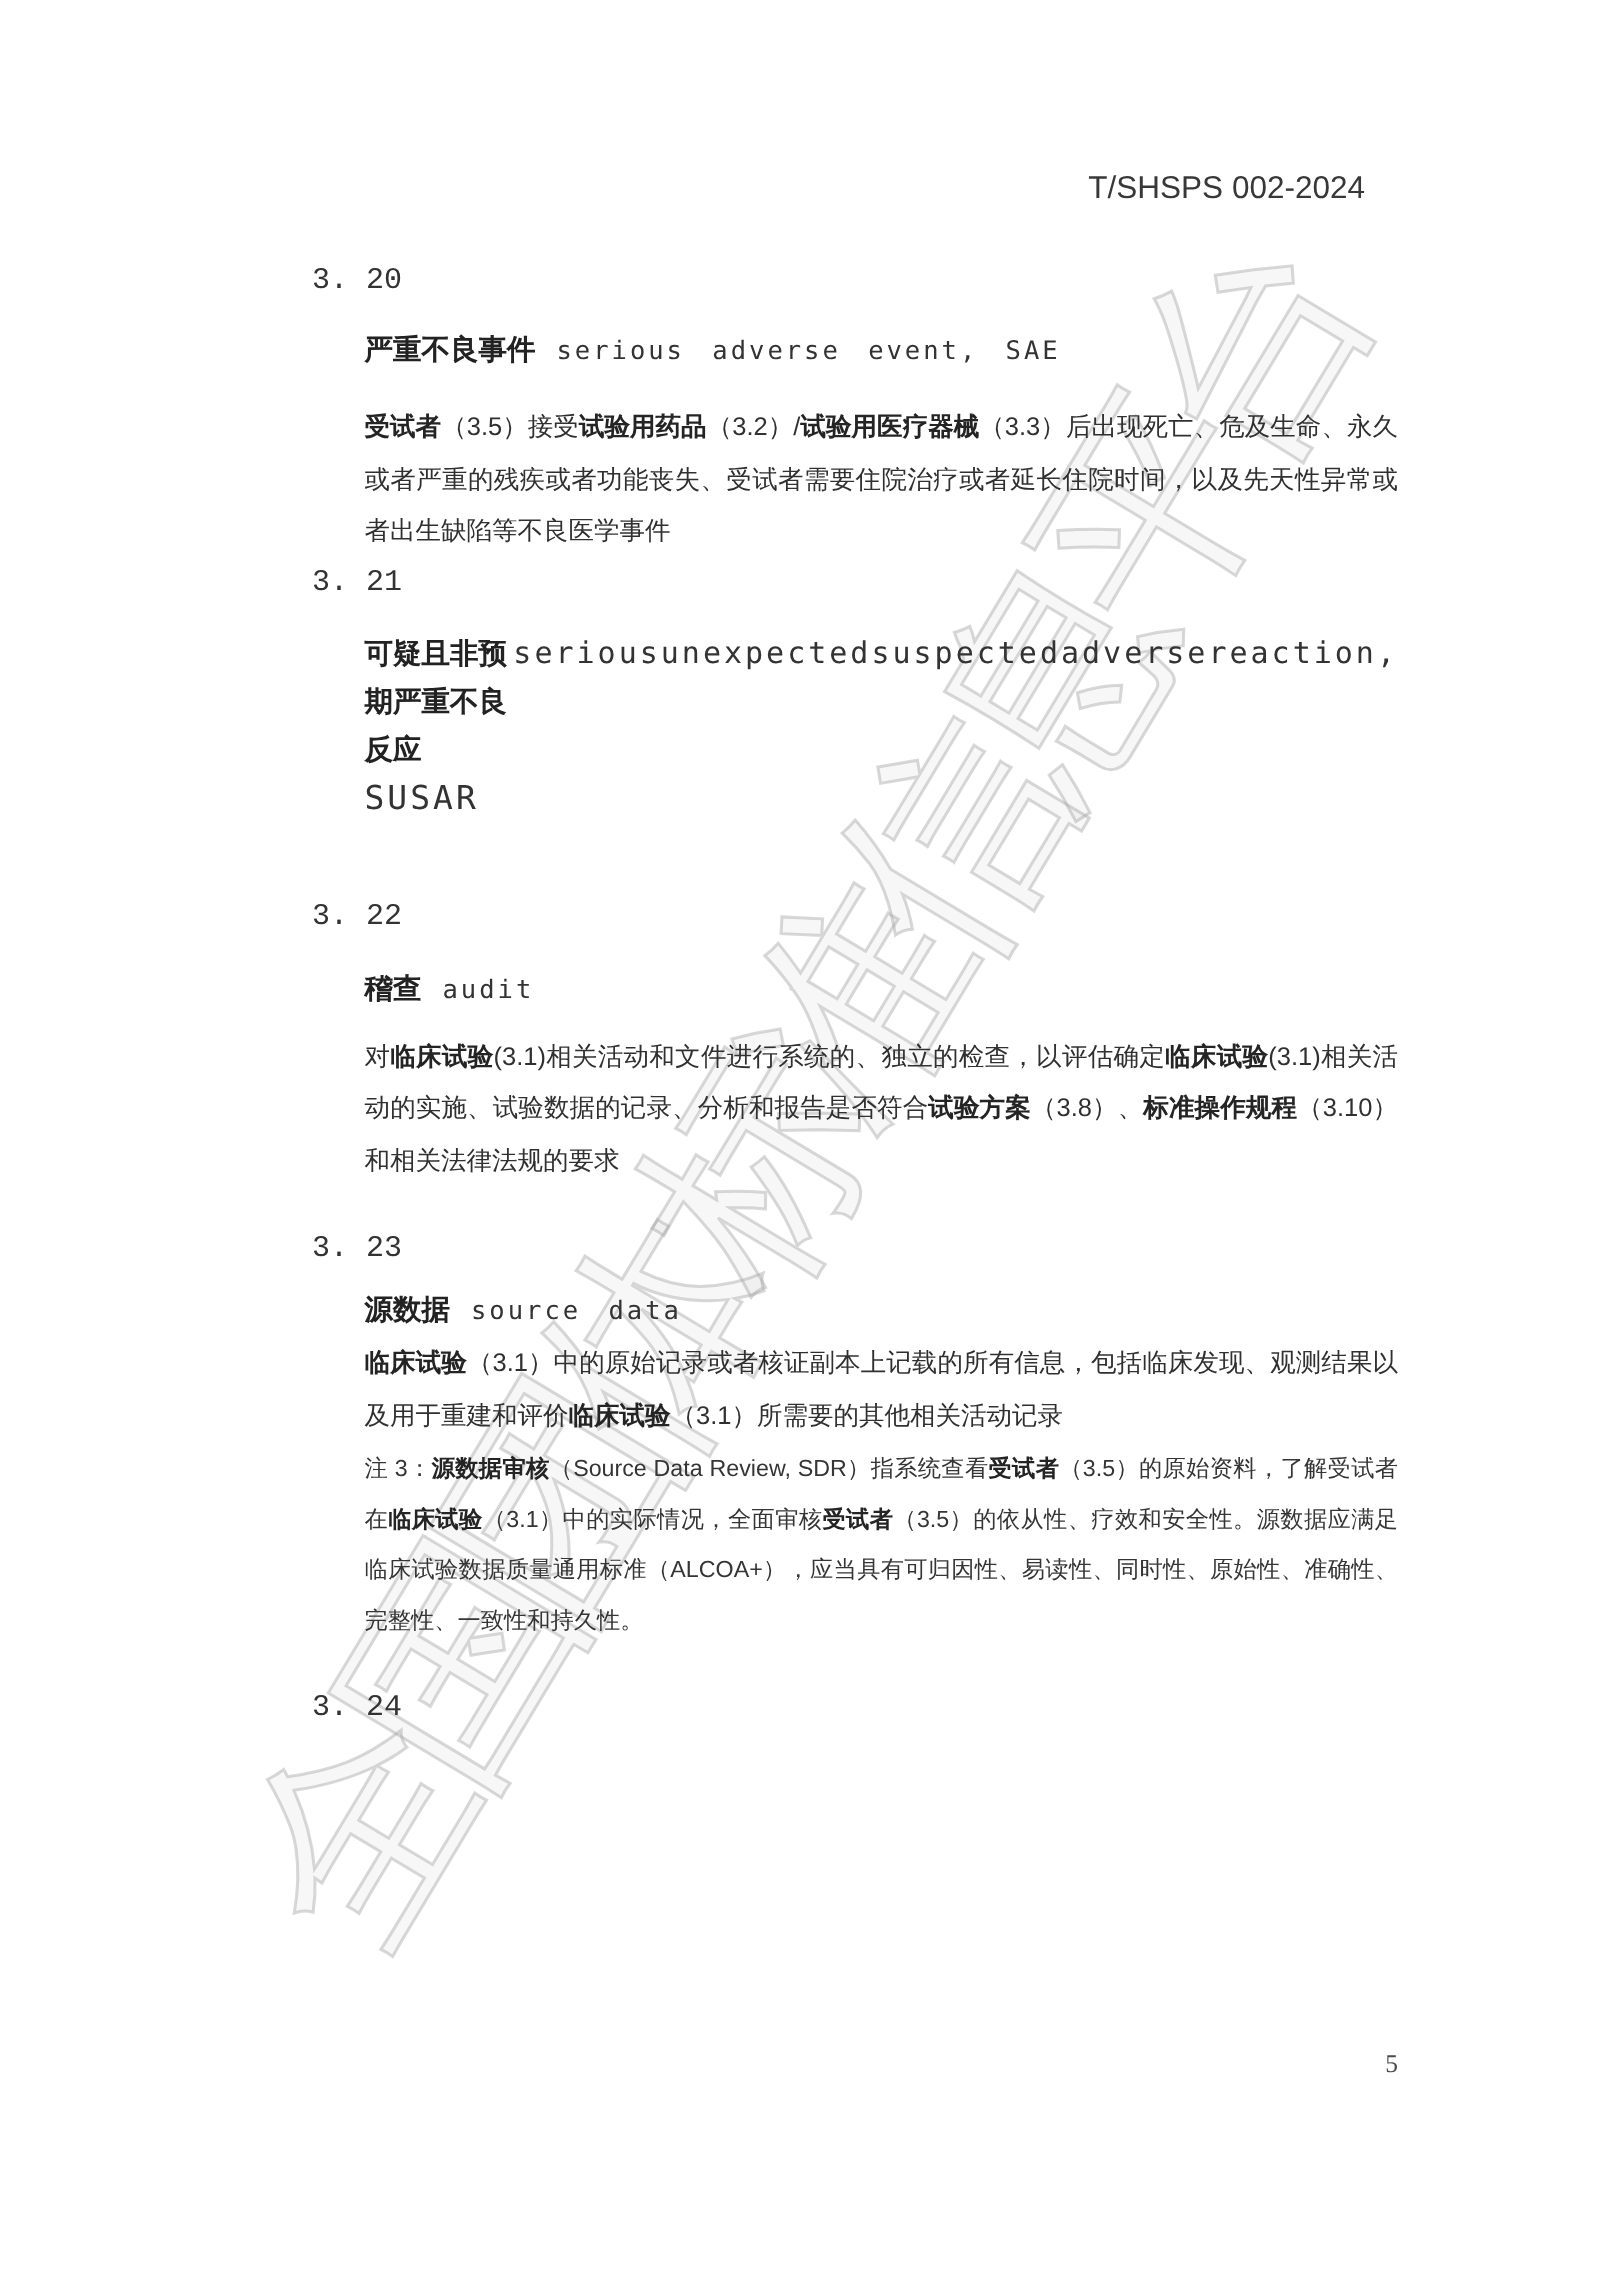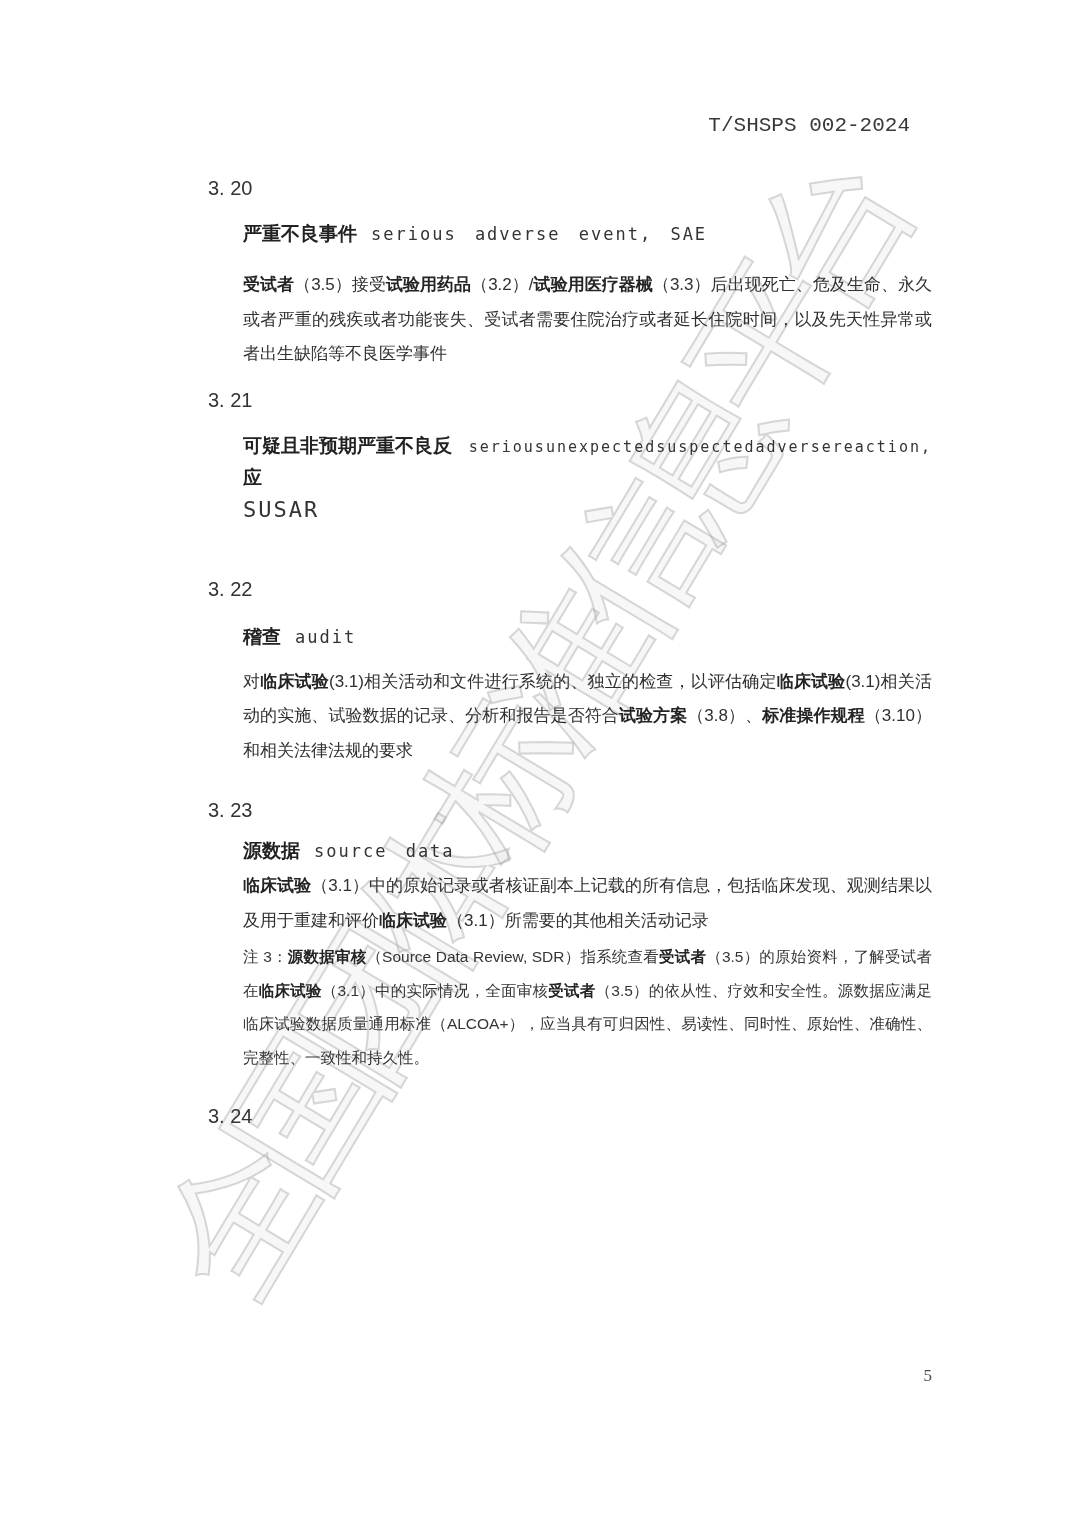--- a/index.html
+++ b/index.html
@@ -19,7 +19,7 @@
   }
   .doc-code{
     position:absolute;top:114px;right:170px;
-    font-family:Liberation Mono, monospace;font-size:21px;color:#383838;
+    font-family:Liberation Sans, sans-serif;font-size:21px;color:#383838;
   }
   .page-num{
     position:absolute;top:1366px;right:148px;

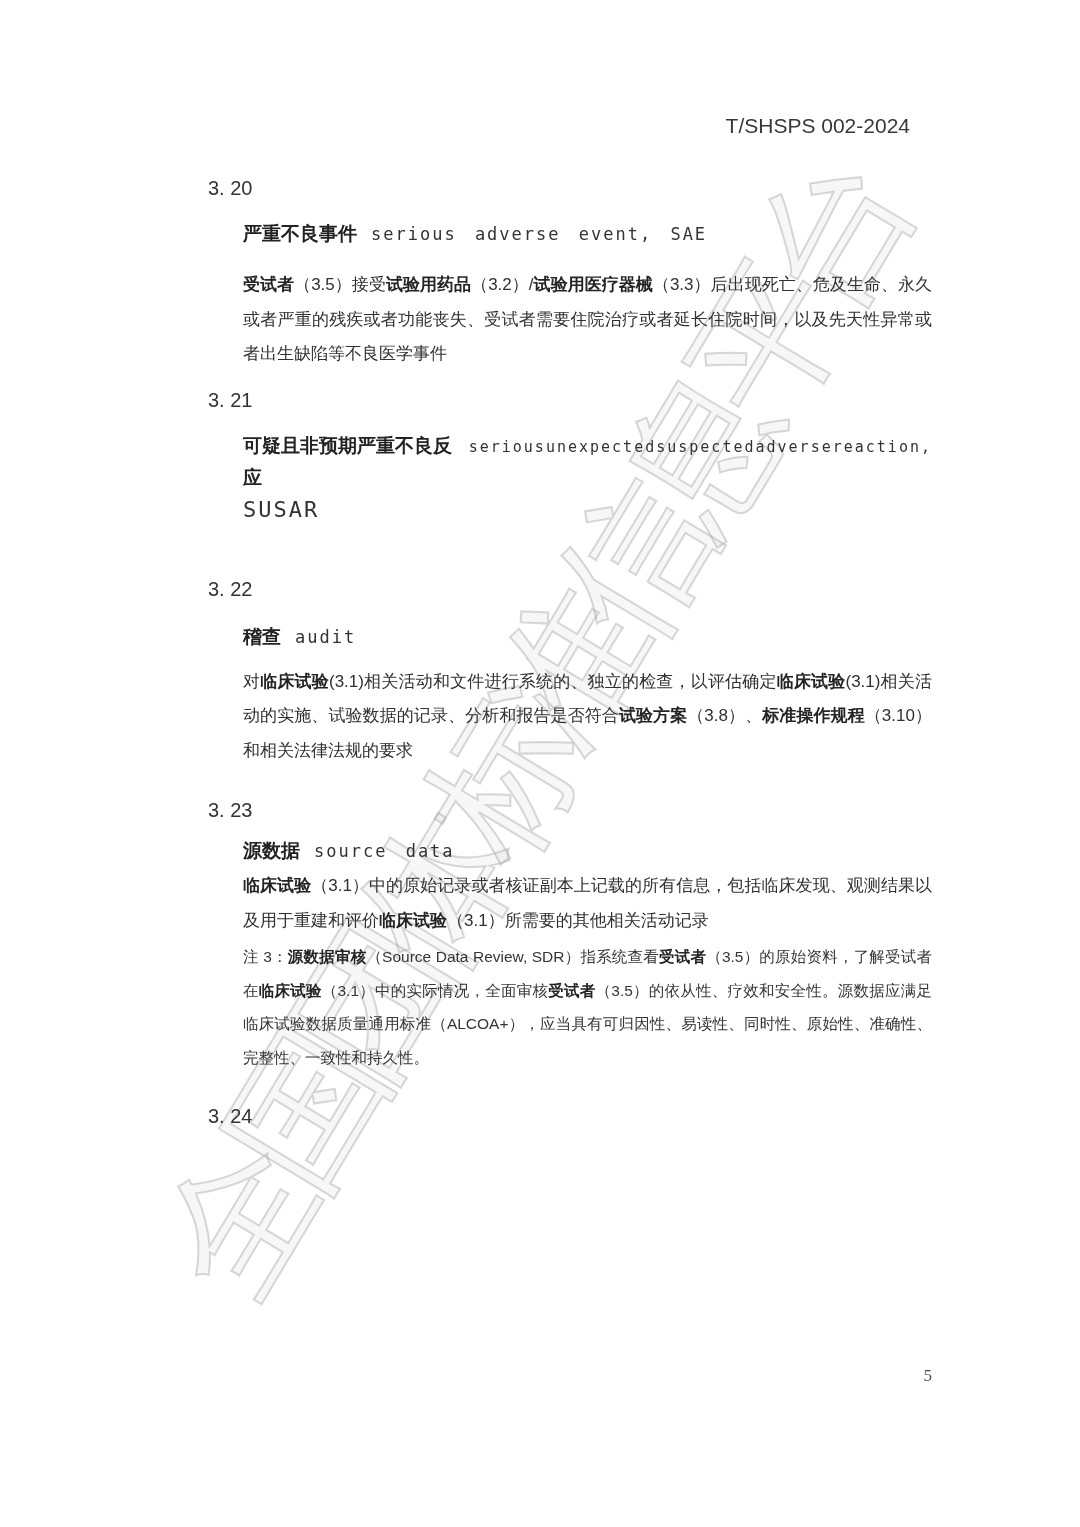--- a/index.html
+++ b/index.html
@@ -27,7 +27,7 @@
   }
   .content{position:absolute;left:208px;top:0;width:724px;}
   .sec-num{
-    font-family:Liberation Sans, sans-serif;
+    font-family:Liberation Mono, monospace;
     font-size:20px;line-height:34px;color:#333;
   }
   .indent{margin-left:35px;}

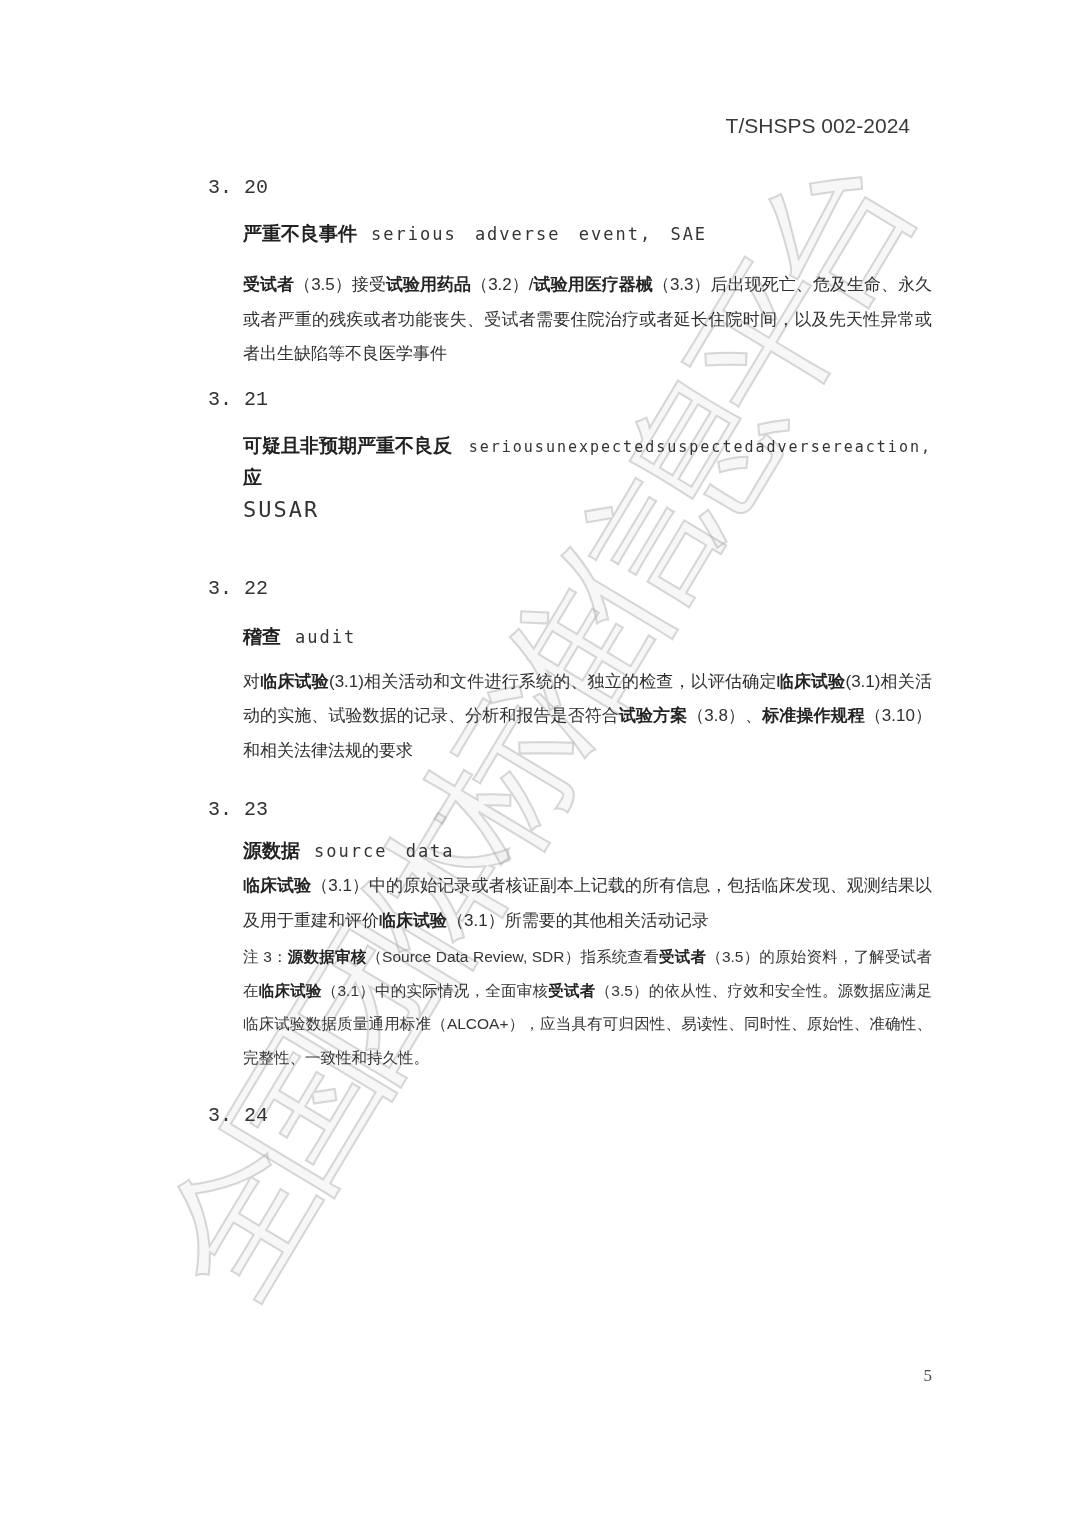--- a/index.html
+++ b/index.html
@@ -60,7 +60,7 @@
   }
   
   .mt-num20{margin-top:171px;} .mt-head20{margin-top:12px;} .mt-body20{margin-top:17px;}
-  .mt-num21{margin-top:11px;}  .mt-head21{margin-top:13px;} .mt-body21{margin-top:10px;}
+  .mt-num21{}  .mt-head21{margin-top:13px;} .mt-body21{margin-top:10px;}
   .mt-num22{margin-top:46px;}  .mt-head22{margin-top:14px;} .mt-body22{margin-top:11px;}
   .mt-num23{margin-top:25px;}  .mt-head23{margin-top:7px;}  .mt-body23{margin-top:1px;}
   .mt-note1{margin-top:2px;}   .mt-note2{margin-top:0px;}

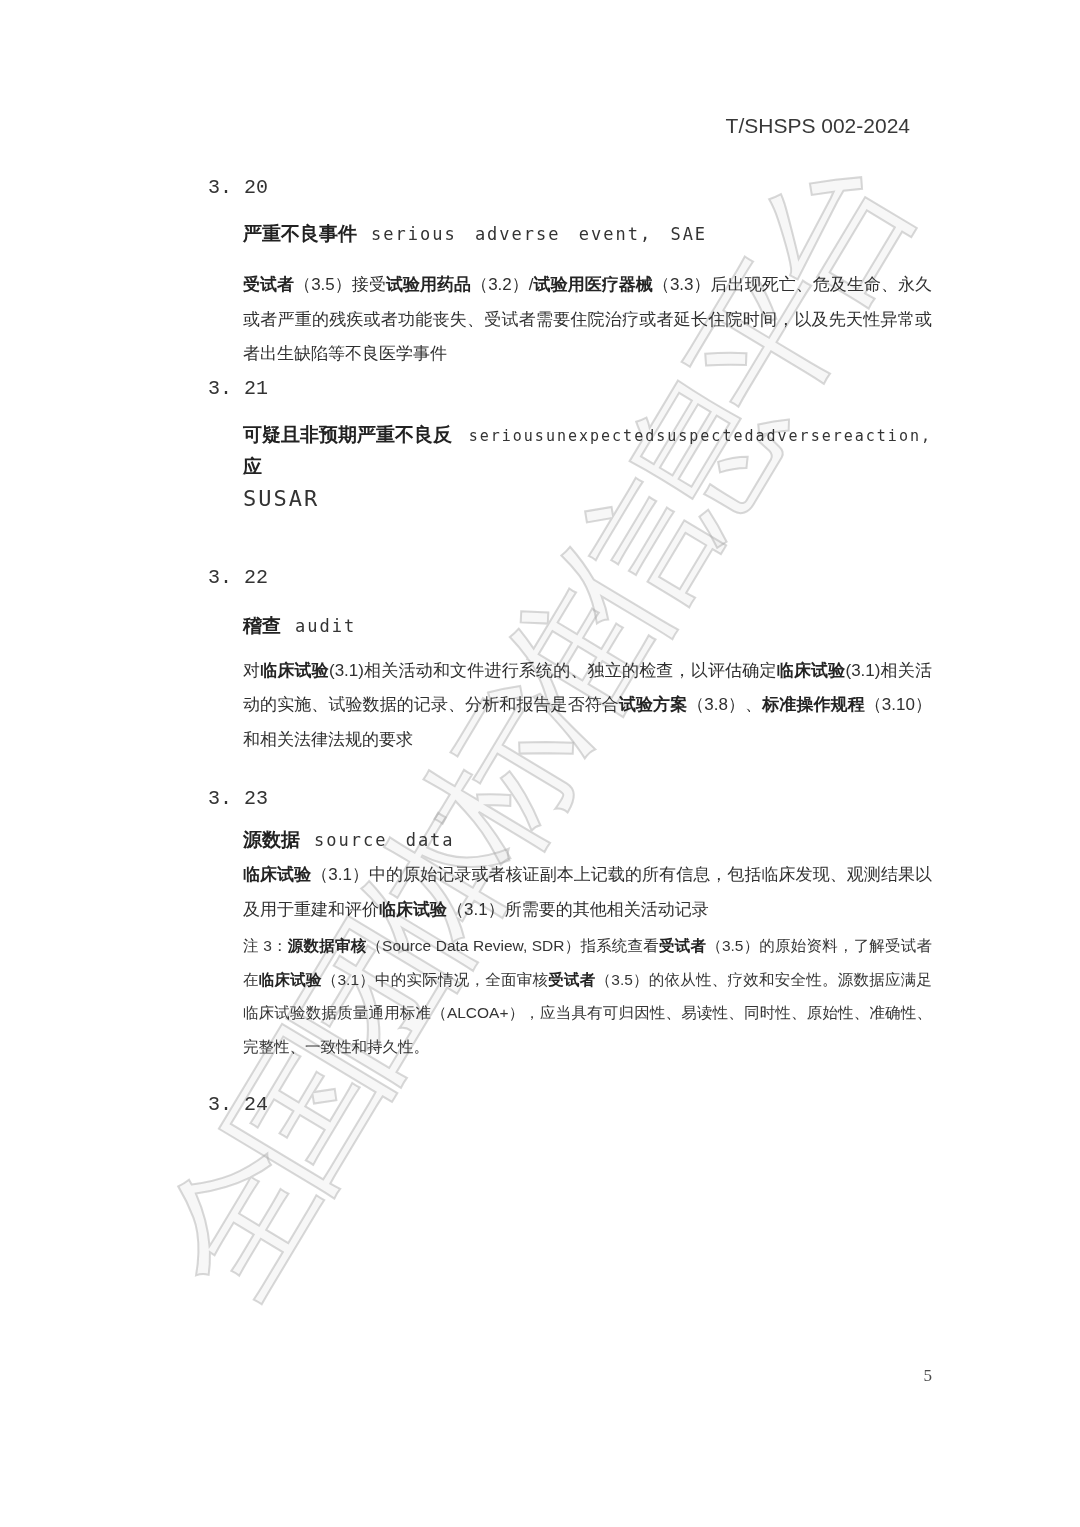--- a/index.html
+++ b/index.html
@@ -42,7 +42,7 @@
     width:689px;font-size:19px;line-height:32px;
   }
   .term-flex .eng-w{
-    font-family:"DejaVu Sans Mono",monospace;font-size:15px;
+    font-family:"DejaVu Sans Mono",monospace;font-size:20px;
     letter-spacing:2px;color:#333;
   }
   .abbr-line{

